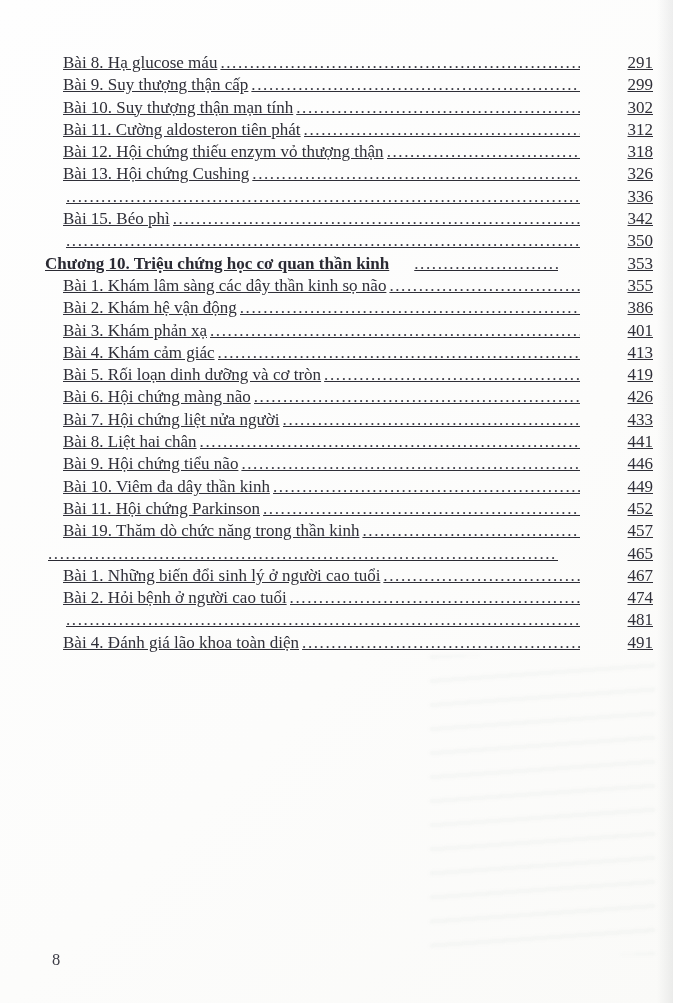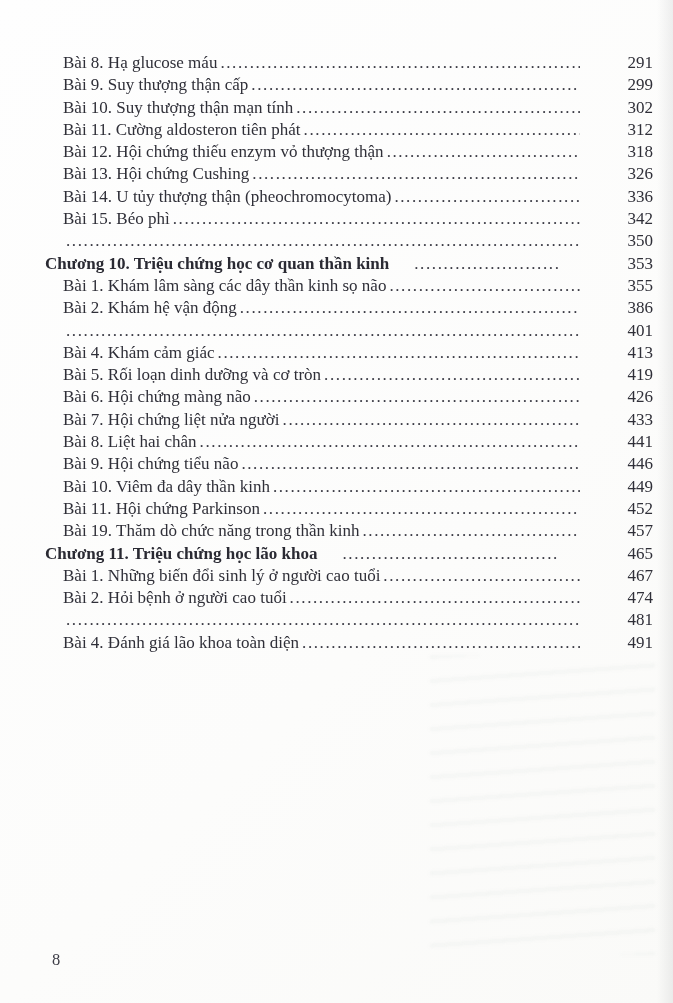--- a/index.html
+++ b/index.html
@@ -61,6 +61,7 @@
     height: 22.3px;
     line-height: 22.3px;
     white-space: nowrap;
+    text-decoration: underline;
   }
   .toc-row.chapter {
     font-weight: 700;

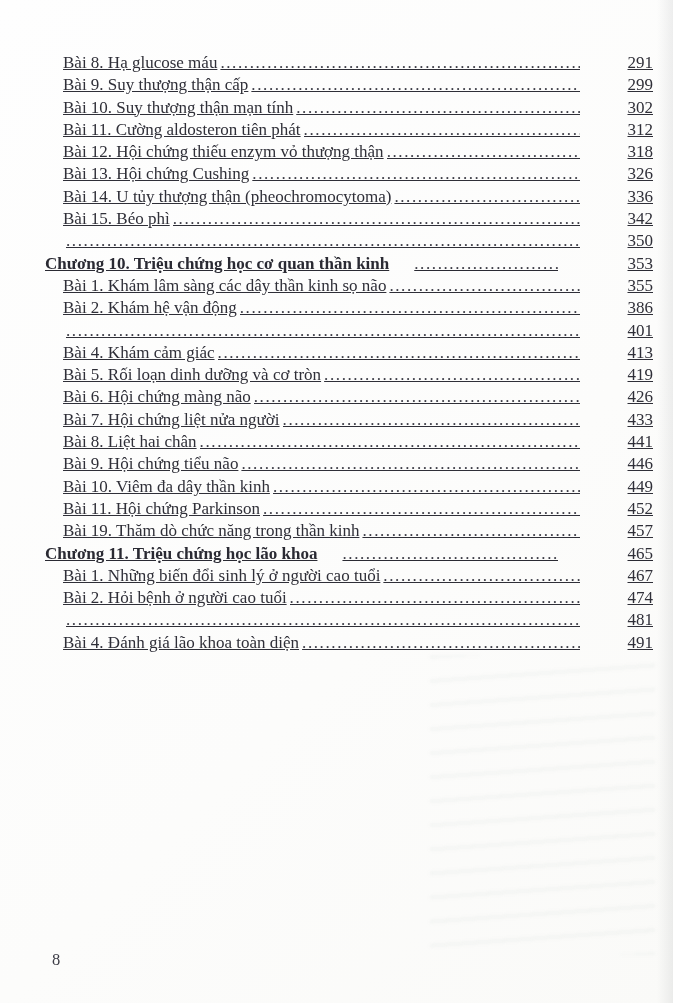--- a/index.html
+++ b/index.html
@@ -141,7 +141,6 @@
       <span class="pg">326</span>
     </div>
     <div class="toc-row item">
-      <span class="lab">Bài 14. U tủy thượng thận (pheochromocytoma)</span>
       <span class="dots">..........................................................................................................................................................................</span>
       <span class="pg">336</span>
     </div>

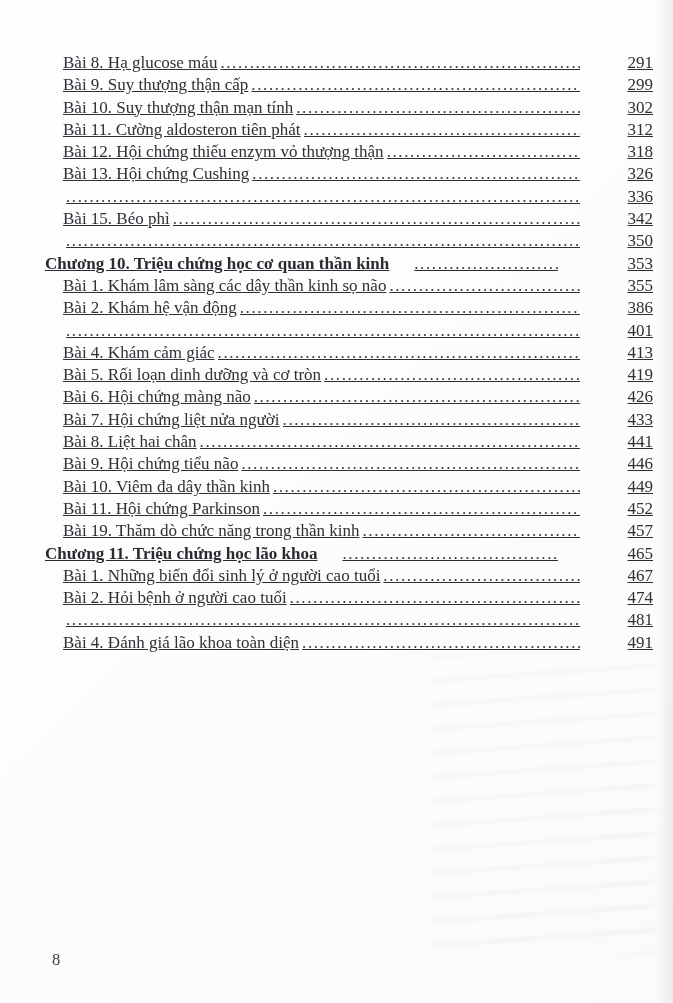--- a/index.html
+++ b/index.html
@@ -169,6 +169,7 @@
       <span class="pg">386</span>
     </div>
     <div class="toc-row item">
+      <span class="lab">Bài 3. Khám phản xạ</span>
       <span class="dots">..........................................................................................................................................................................</span>
       <span class="pg">401</span>
     </div>

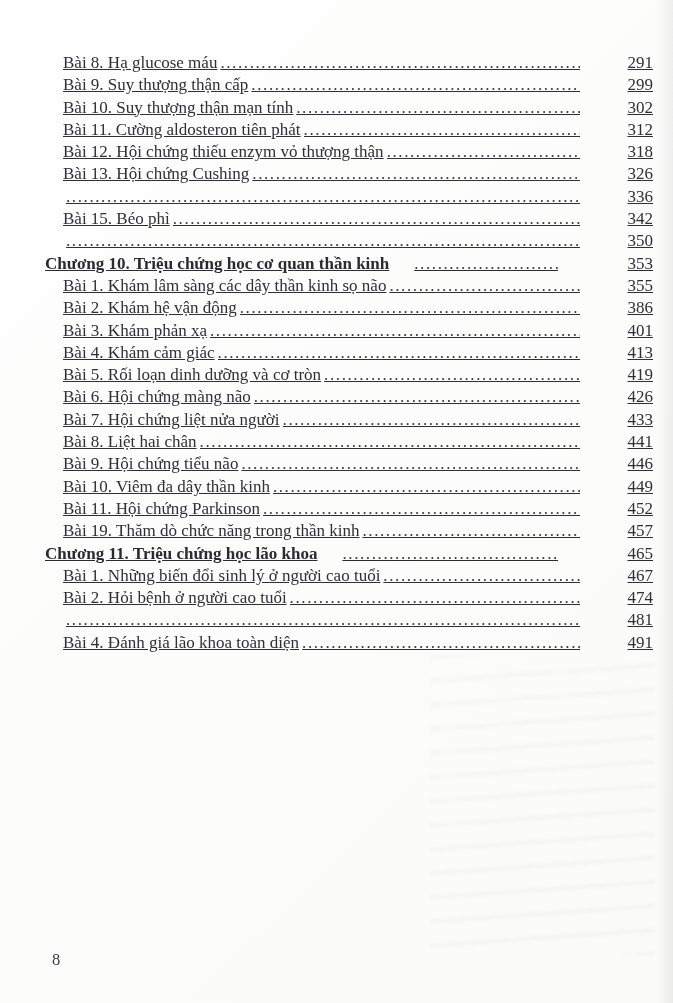--- a/index.html
+++ b/index.html
@@ -219,7 +219,6 @@
       <span class="pg">457</span>
     </div>
     <div class="toc-row chapter">
-      <span class="lab">Chương 11. Triệu chứng học lão khoa</span>
       <span class="dots">..........................................................................................................................................................................</span>
       <span class="pg">465</span>
     </div>

